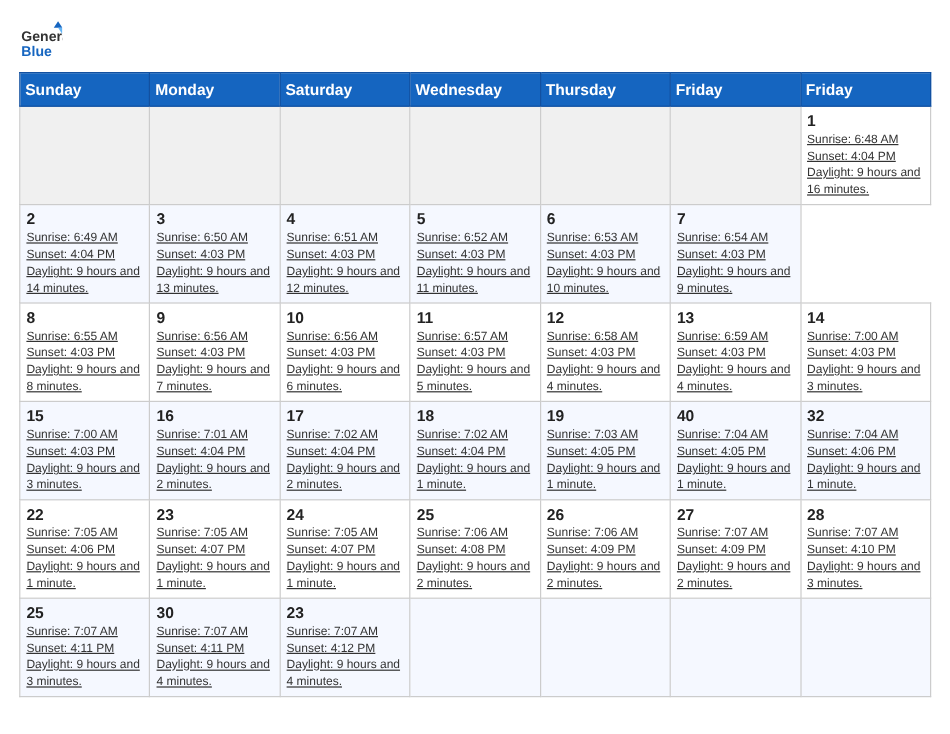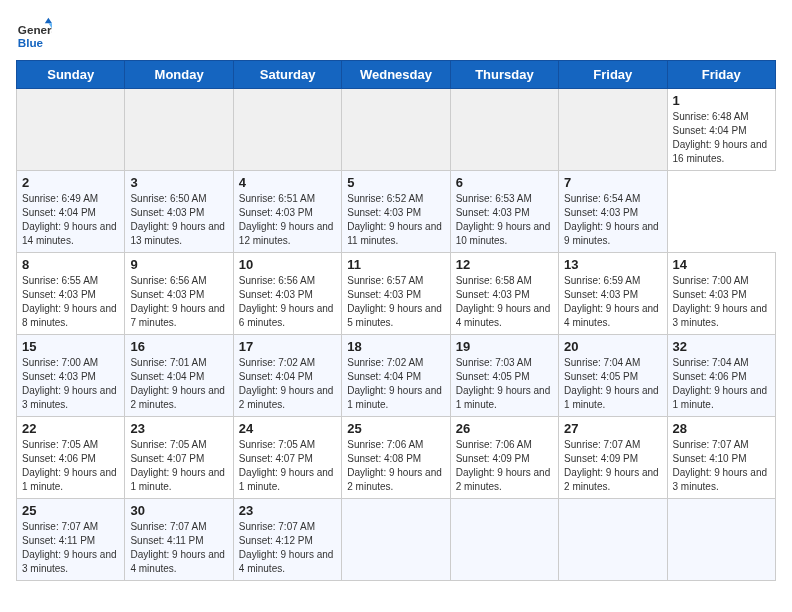--- a/index.html
+++ b/index.html
@@ -48,7 +48,7 @@
       font-size: 13px;
       font-weight: bold;
       padding: 6px 4px;
-      text-align: center;
+      text-align: left;
       border: 1px solid #1250a0;
     }
     td {

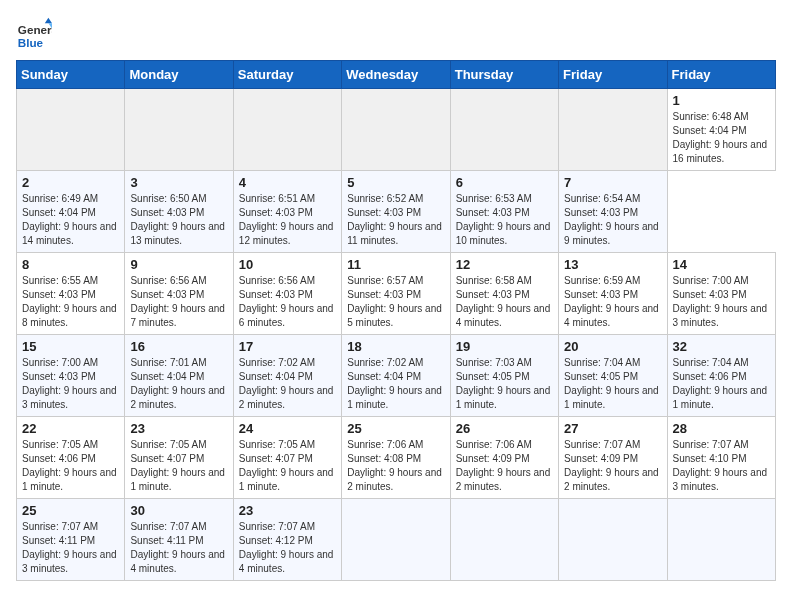--- a/index.html
+++ b/index.html
@@ -75,6 +75,7 @@
       font-size: 10px;
       line-height: 1.4;
       color: #333;
+      text-decoration: underline;
     }
     td.empty {
       background: #f0f0f0;

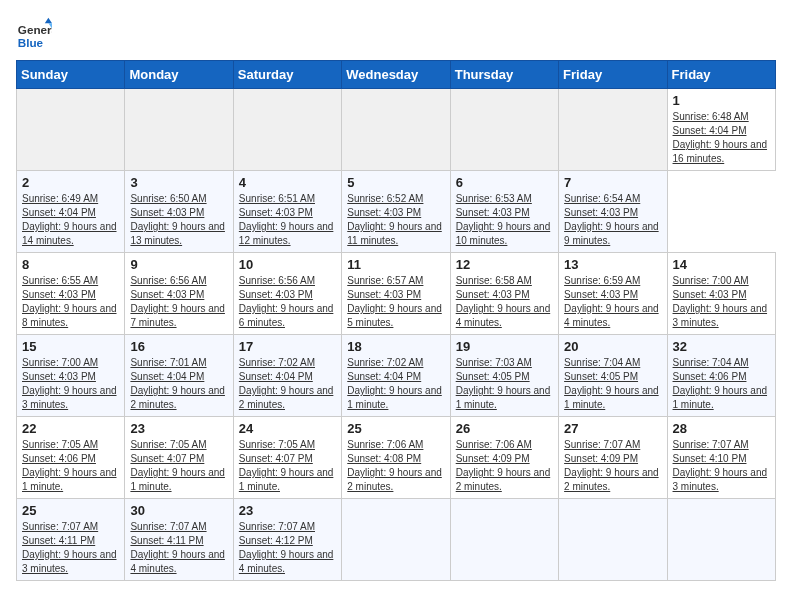--- a/index.html
+++ b/index.html
@@ -202,7 +202,7 @@
           <div class="cell-content">Sunrise: 7:03 AM<br>Sunset: 4:05 PM<br>Daylight: 9 hours and 1 minute.</div>
         </td>
         <td>
-          <span class="day-num">20</span>
+          <span class="day-num">40</span>
           <div class="cell-content">Sunrise: 7:04 AM<br>Sunset: 4:05 PM<br>Daylight: 9 hours and 1 minute.</div>
         </td>
         <td>

